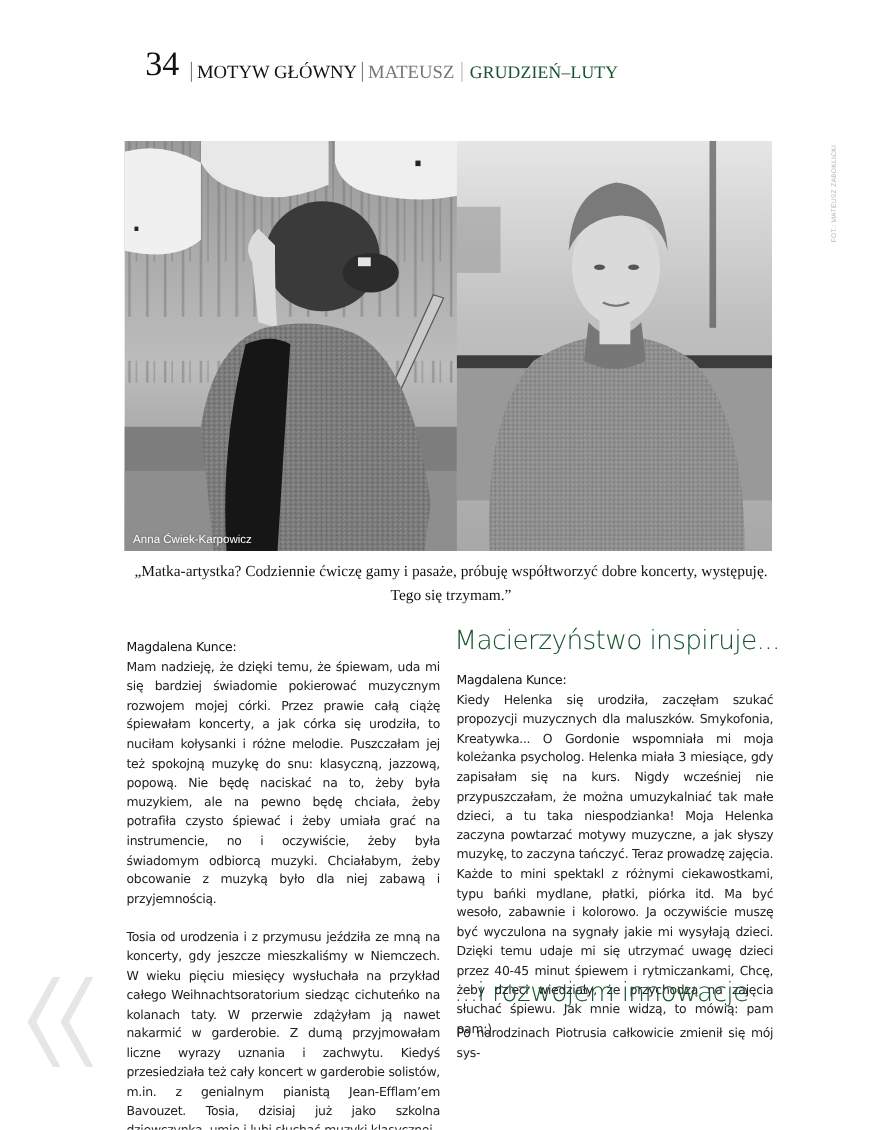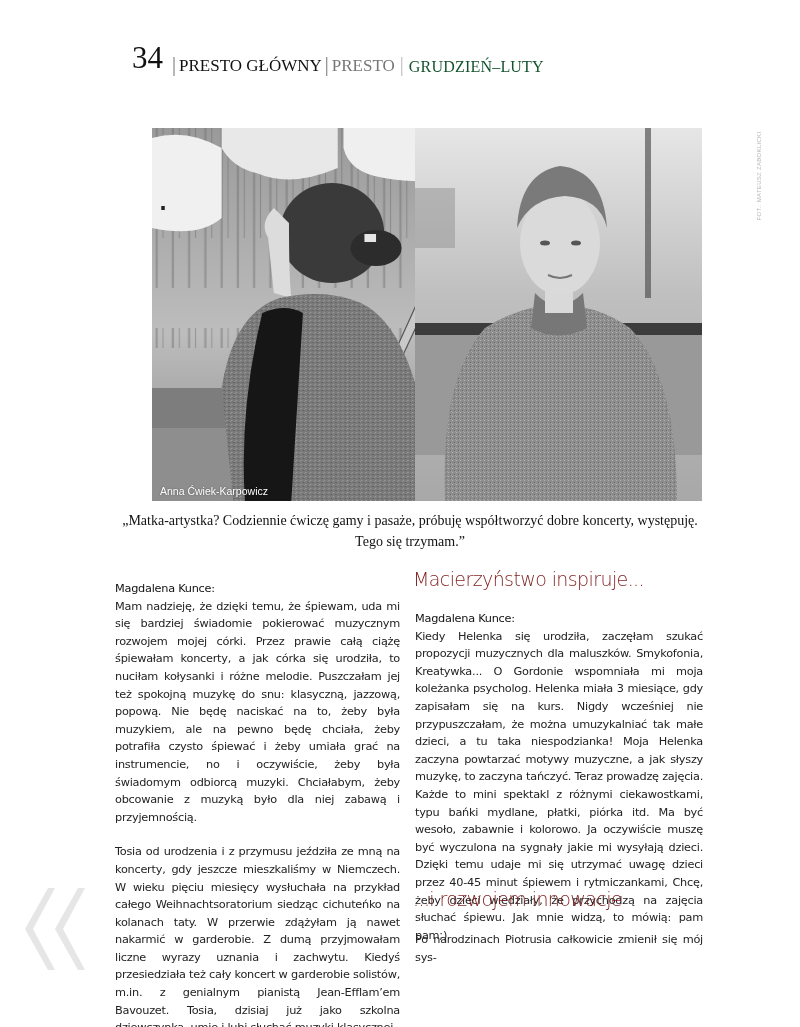--- a/index.html
+++ b/index.html
@@ -40,7 +40,7 @@
 <div class="header">
   <span class="pnum">34</span>
   <span class="sep">|</span>
-  <span class="sec1">PRESTO GŁÓWNY</span>
+  <span class="sec1">MOTYW GŁÓWNY</span>
   <span class="sep">|</span>
   <span class="sec2">PRESTO</span>
   <span class="sep2">|</span>

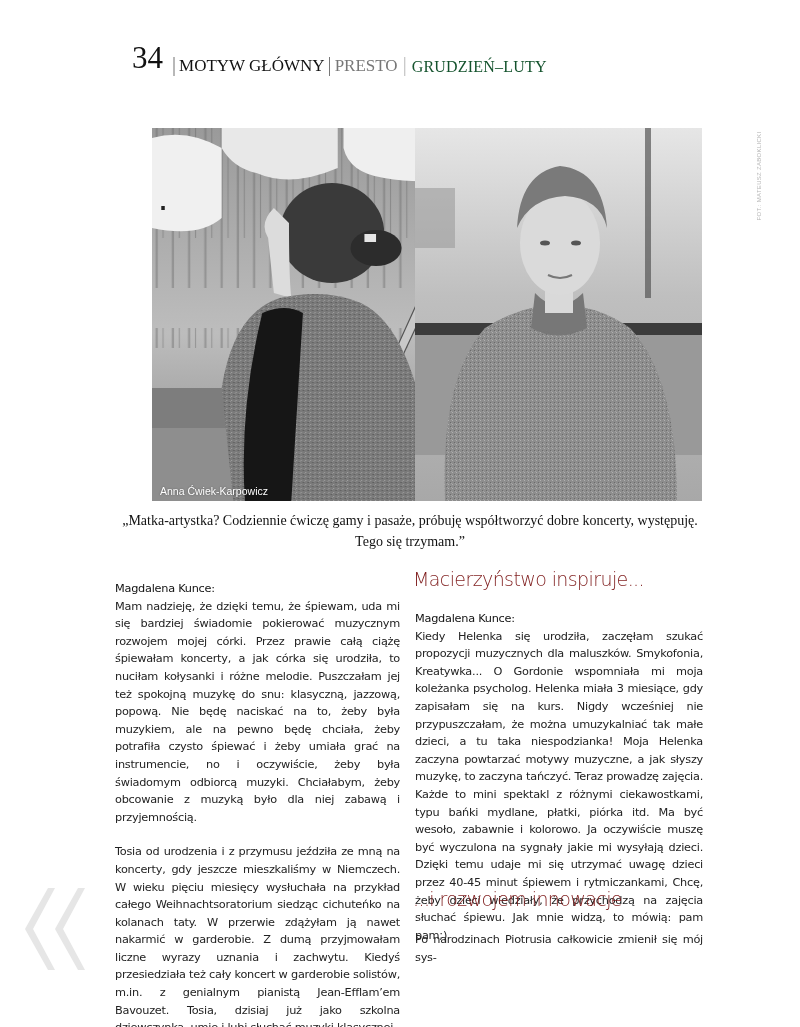--- a/index.html
+++ b/index.html
@@ -42,7 +42,7 @@
   <span class="sep">|</span>
   <span class="sec1">MOTYW GŁÓWNY</span>
   <span class="sep">|</span>
-  <span class="sec2">PRESTO</span>
+  <span class="sec2">MATEUSZ</span>
   <span class="sep2">|</span>
   <span class="sec3">GRUDZIEŃ–LUTY</span>
 </div>

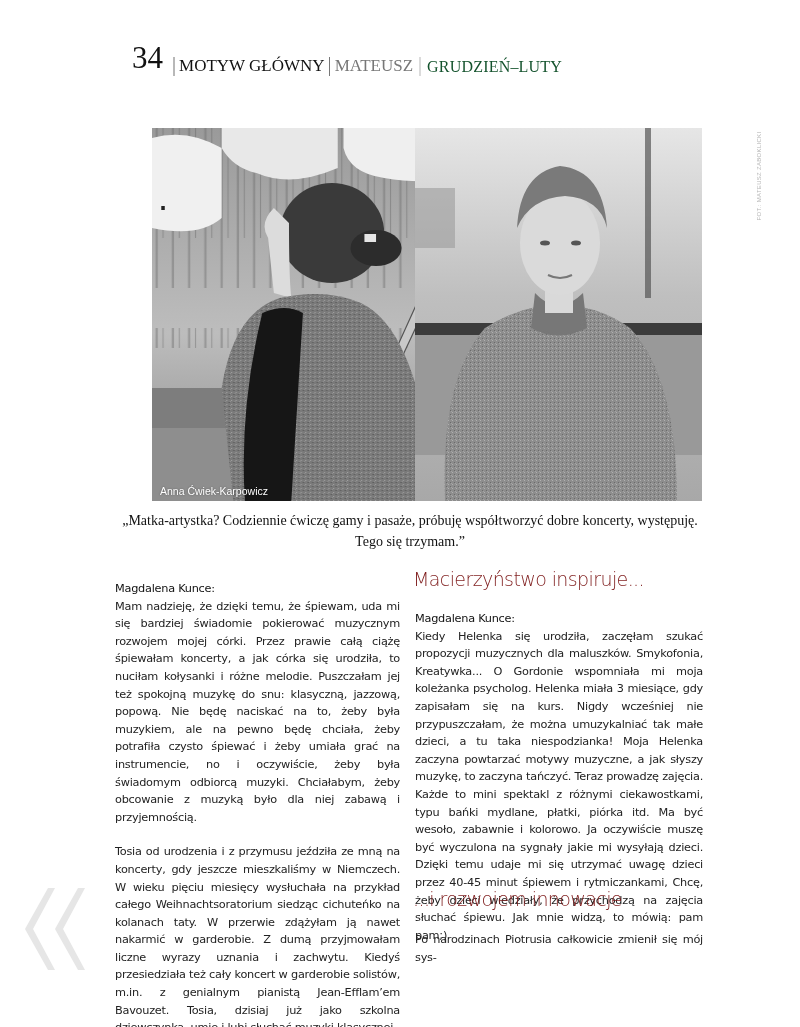--- a/index.html
+++ b/index.html
@@ -16,7 +16,7 @@
   .photo-credit span { position:absolute; left:50%; top:50%; transform:translate(-50%,-50%) rotate(-90deg); white-space:nowrap; font-family:"Liberation Sans", sans-serif; font-size:6px; color:#b5b5b5; letter-spacing:0.3px; }
 
   .photo { position:absolute; top:128px; height:373px; overflow:hidden; }
-  .photo.left { left:113px; width:332px;margin-left:39px; }
+  .photo.left { left:113px; width:332px; }
   .photo.right { left:415px; width:287px; }
   .photo svg { display:block; width:100%; height:100%; }
   .photo-caption { position:absolute; left:8px; bottom:4px; font-family:"Liberation Sans", sans-serif; font-size:10.5px; color:#ffffff; text-shadow:0 0 2px rgba(0,0,0,.4); }

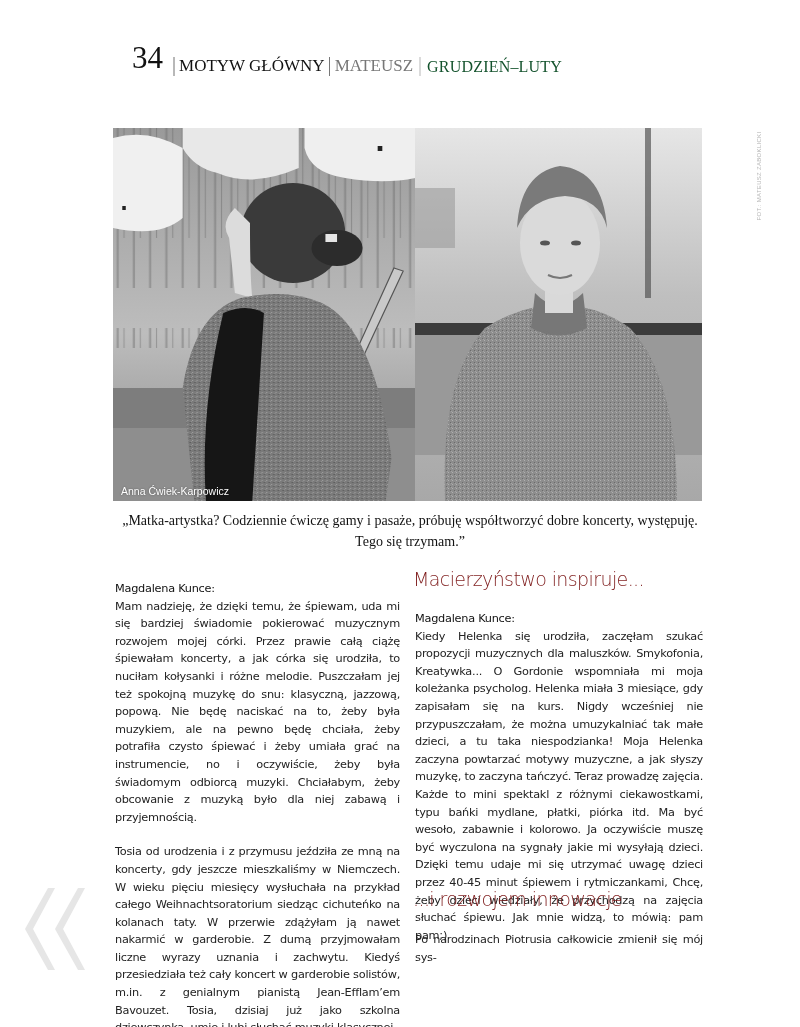--- a/index.html
+++ b/index.html
@@ -28,7 +28,7 @@
   .col.right { left:415px; top:610px; width:288px; }
   .speaker { font-weight:normal; color:#111; display:block; }
   .para { display:block; margin-bottom:17px; }
-  .h2 { position:absolute; left:413px; font-family:"DejaVu Sans", sans-serif; font-weight:300; font-size:19px; color:#7f1d1d; letter-spacing:-0.6px; white-space:nowrap; }
+  .h2 { position:absolute; left:413px; font-family:"DejaVu Sans", sans-serif; font-weight:300; font-size:24px; color:#14532d; letter-spacing:-0.6px; white-space:nowrap; }
   .h2.one { top:568px; }
   .h2.two { top:888px; }
 

